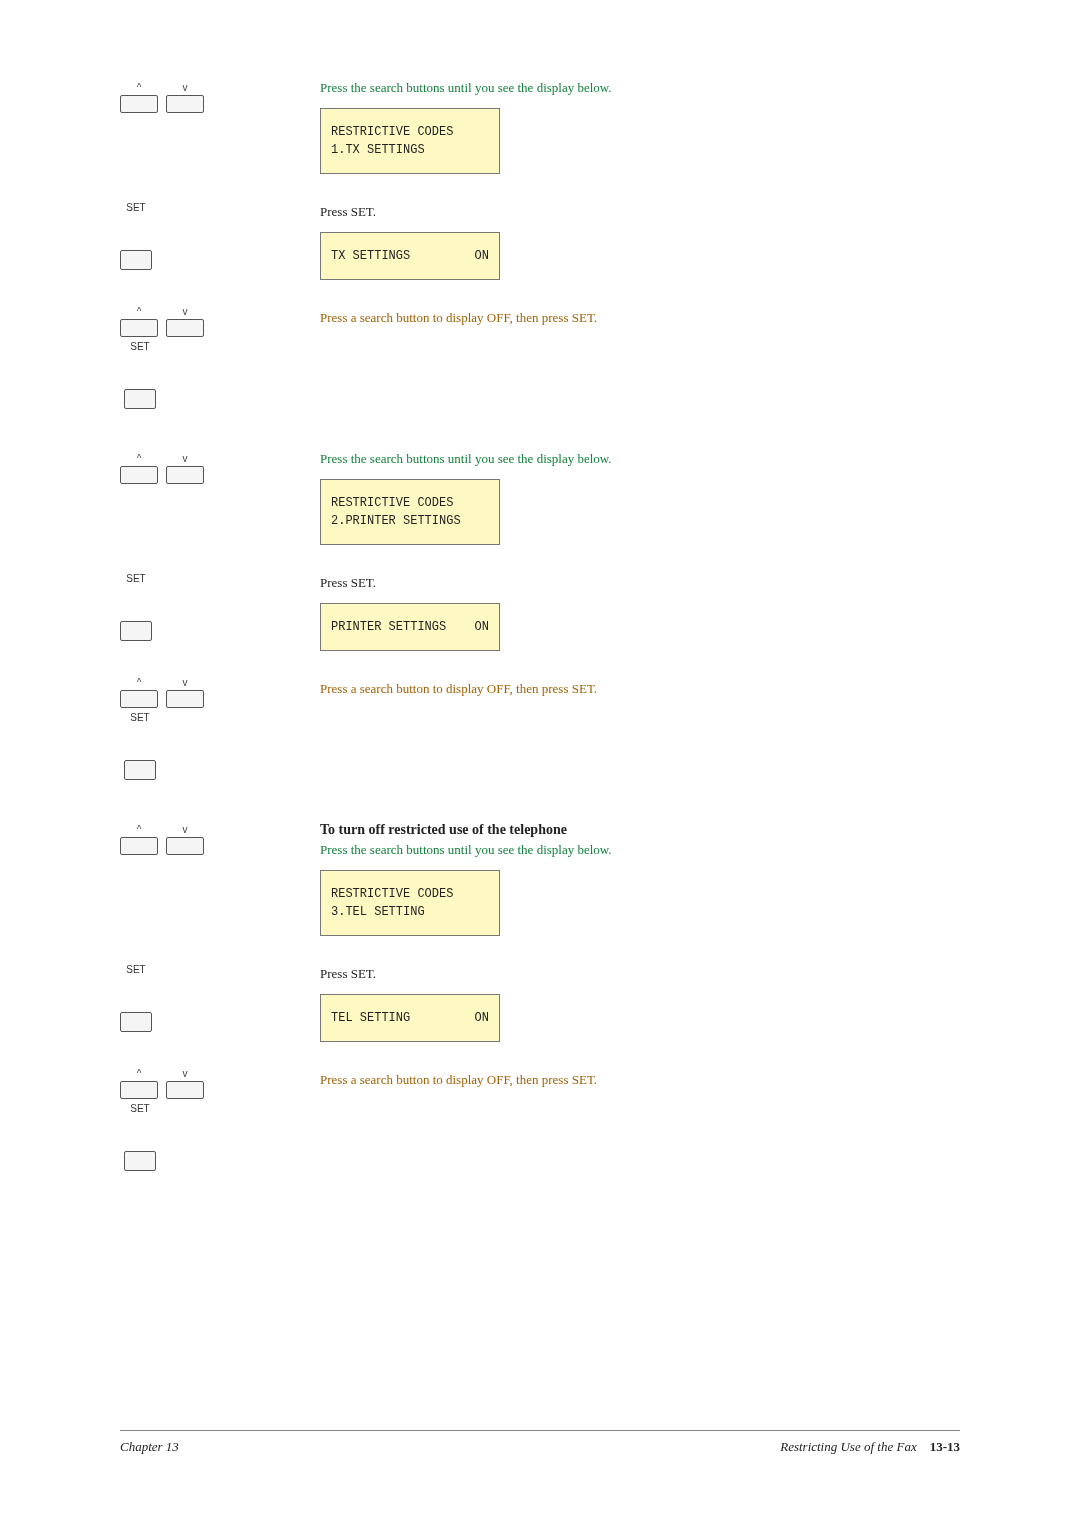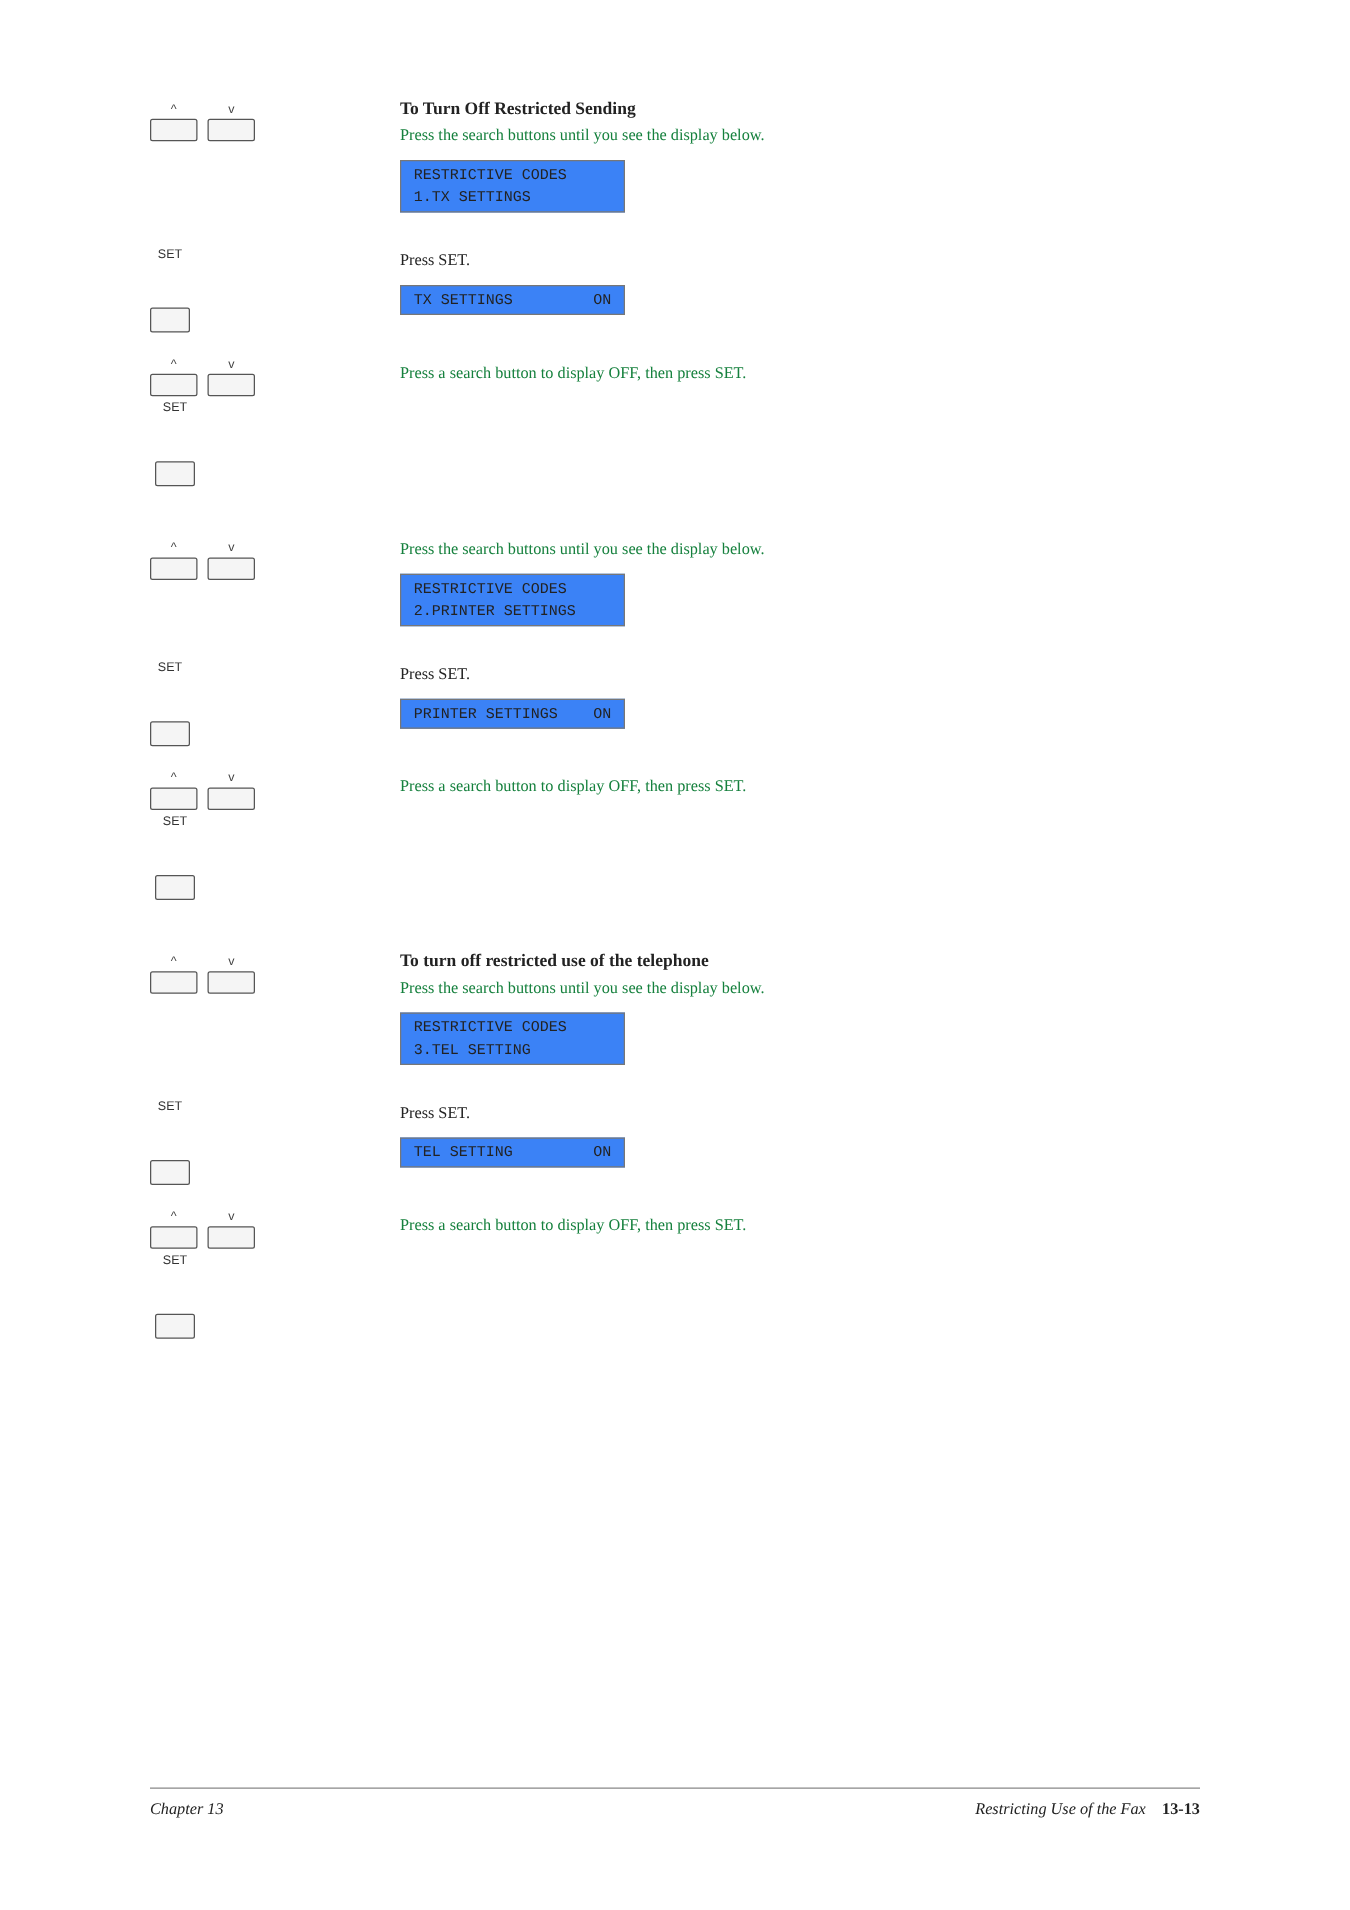--- a/index.html
+++ b/index.html
@@ -207,7 +207,6 @@
       </div>
     </div>
     <div class="right-col">
-      <div class="section-title">To Turn Off Restricted Sending</div>
       <div class="section-desc">Press the search buttons until you see the display below.</div>
       <div class="lcd">
         <div>RESTRICTIVE CODES</div>

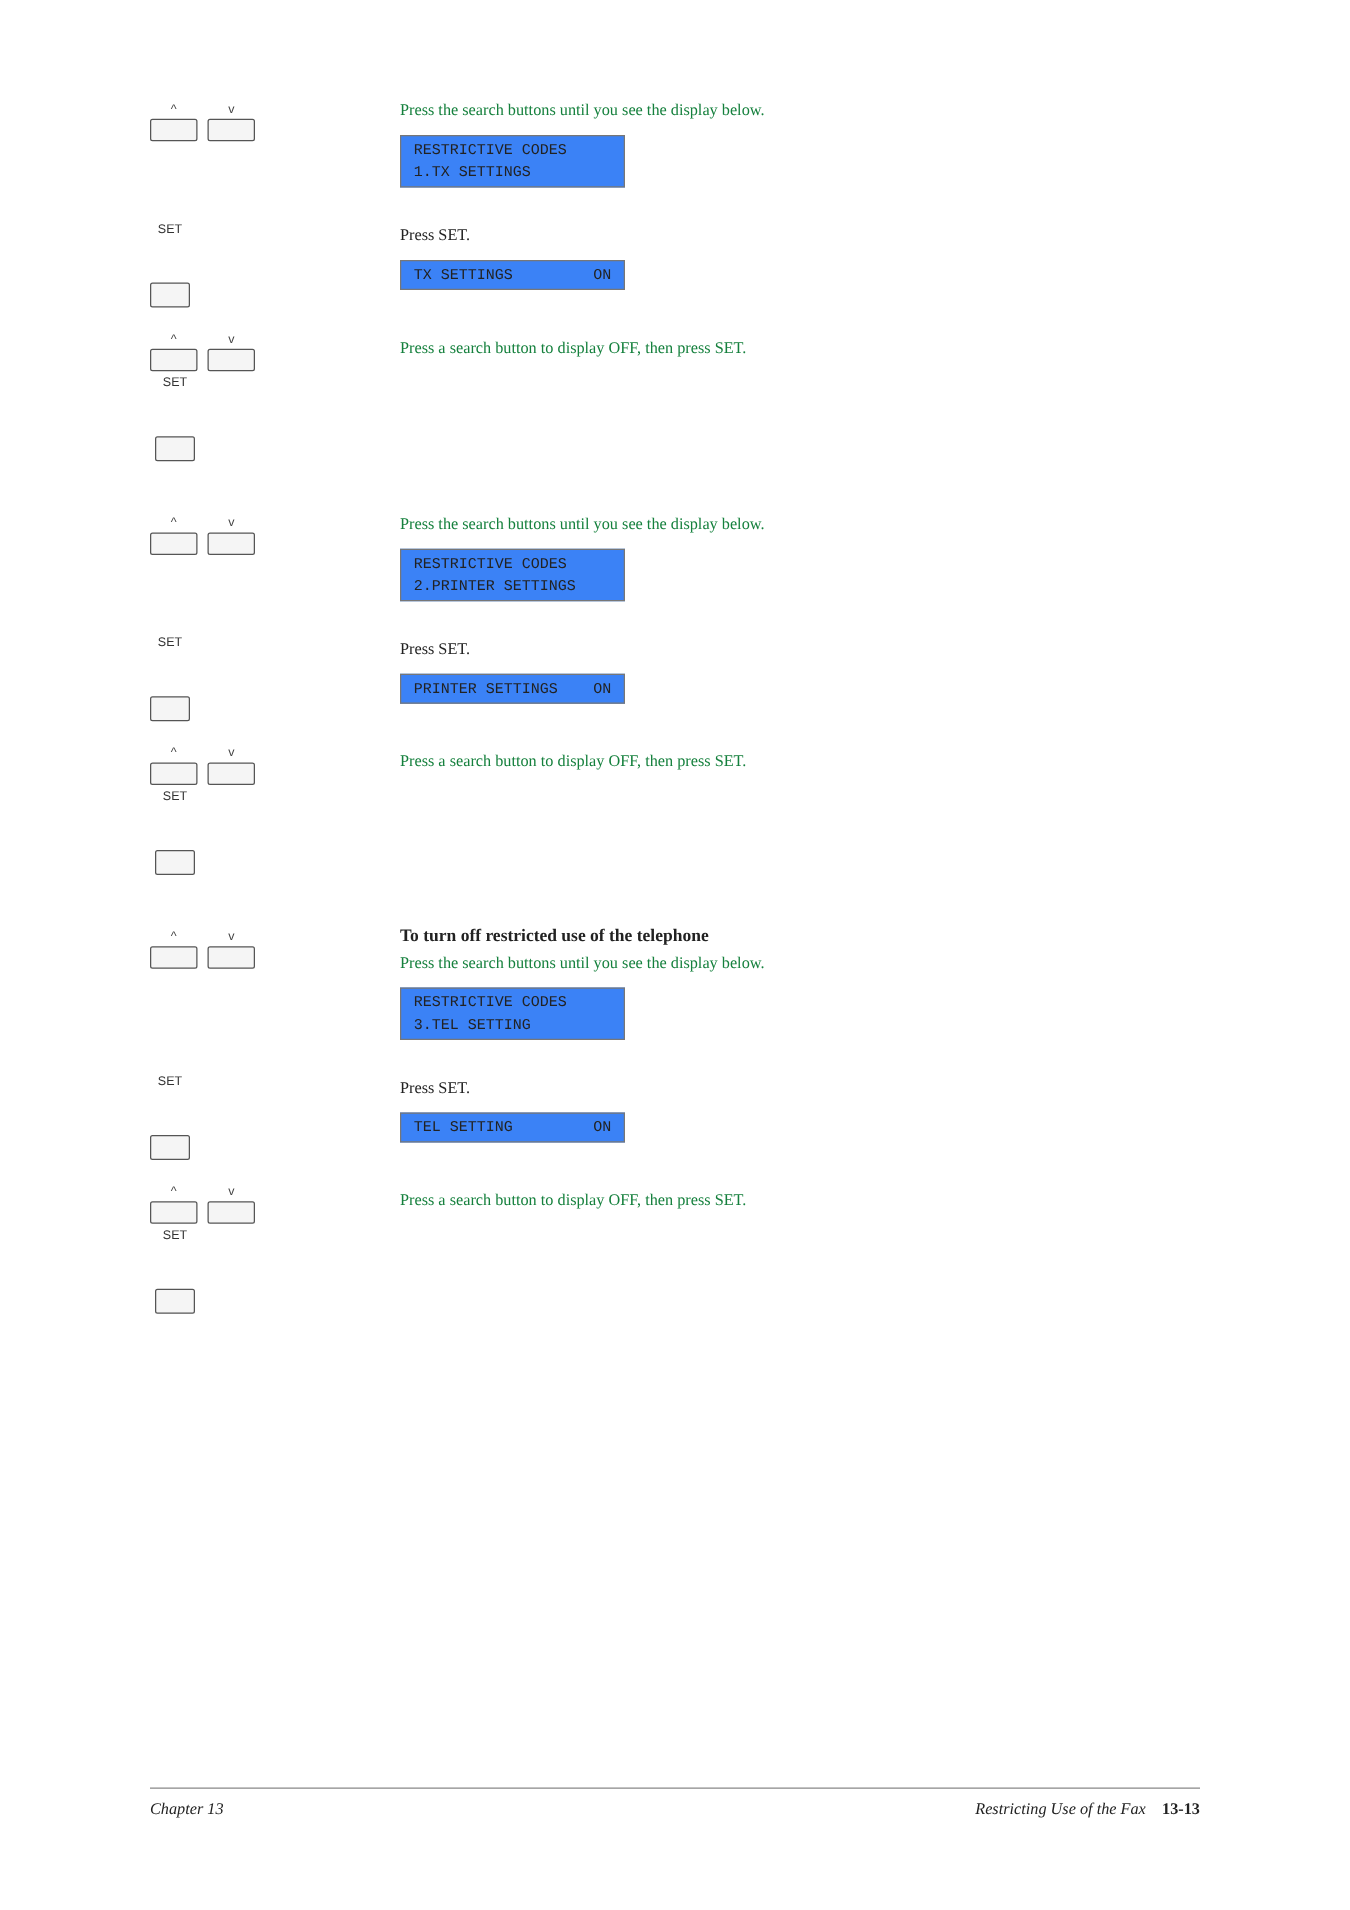--- a/index.html
+++ b/index.html
@@ -77,9 +77,9 @@
       border: 1.5px solid #777;
       font-family: 'Courier New', Courier, monospace;
       font-size: 12px;
-      padding: 2px 10px;
+      padding: 14px 10px;
       display: inline-block;
-      background: #3b82f6;
+      background: #fef9c3;
       line-height: 1.5;
       margin: 6px 0;
       min-width: 180px;

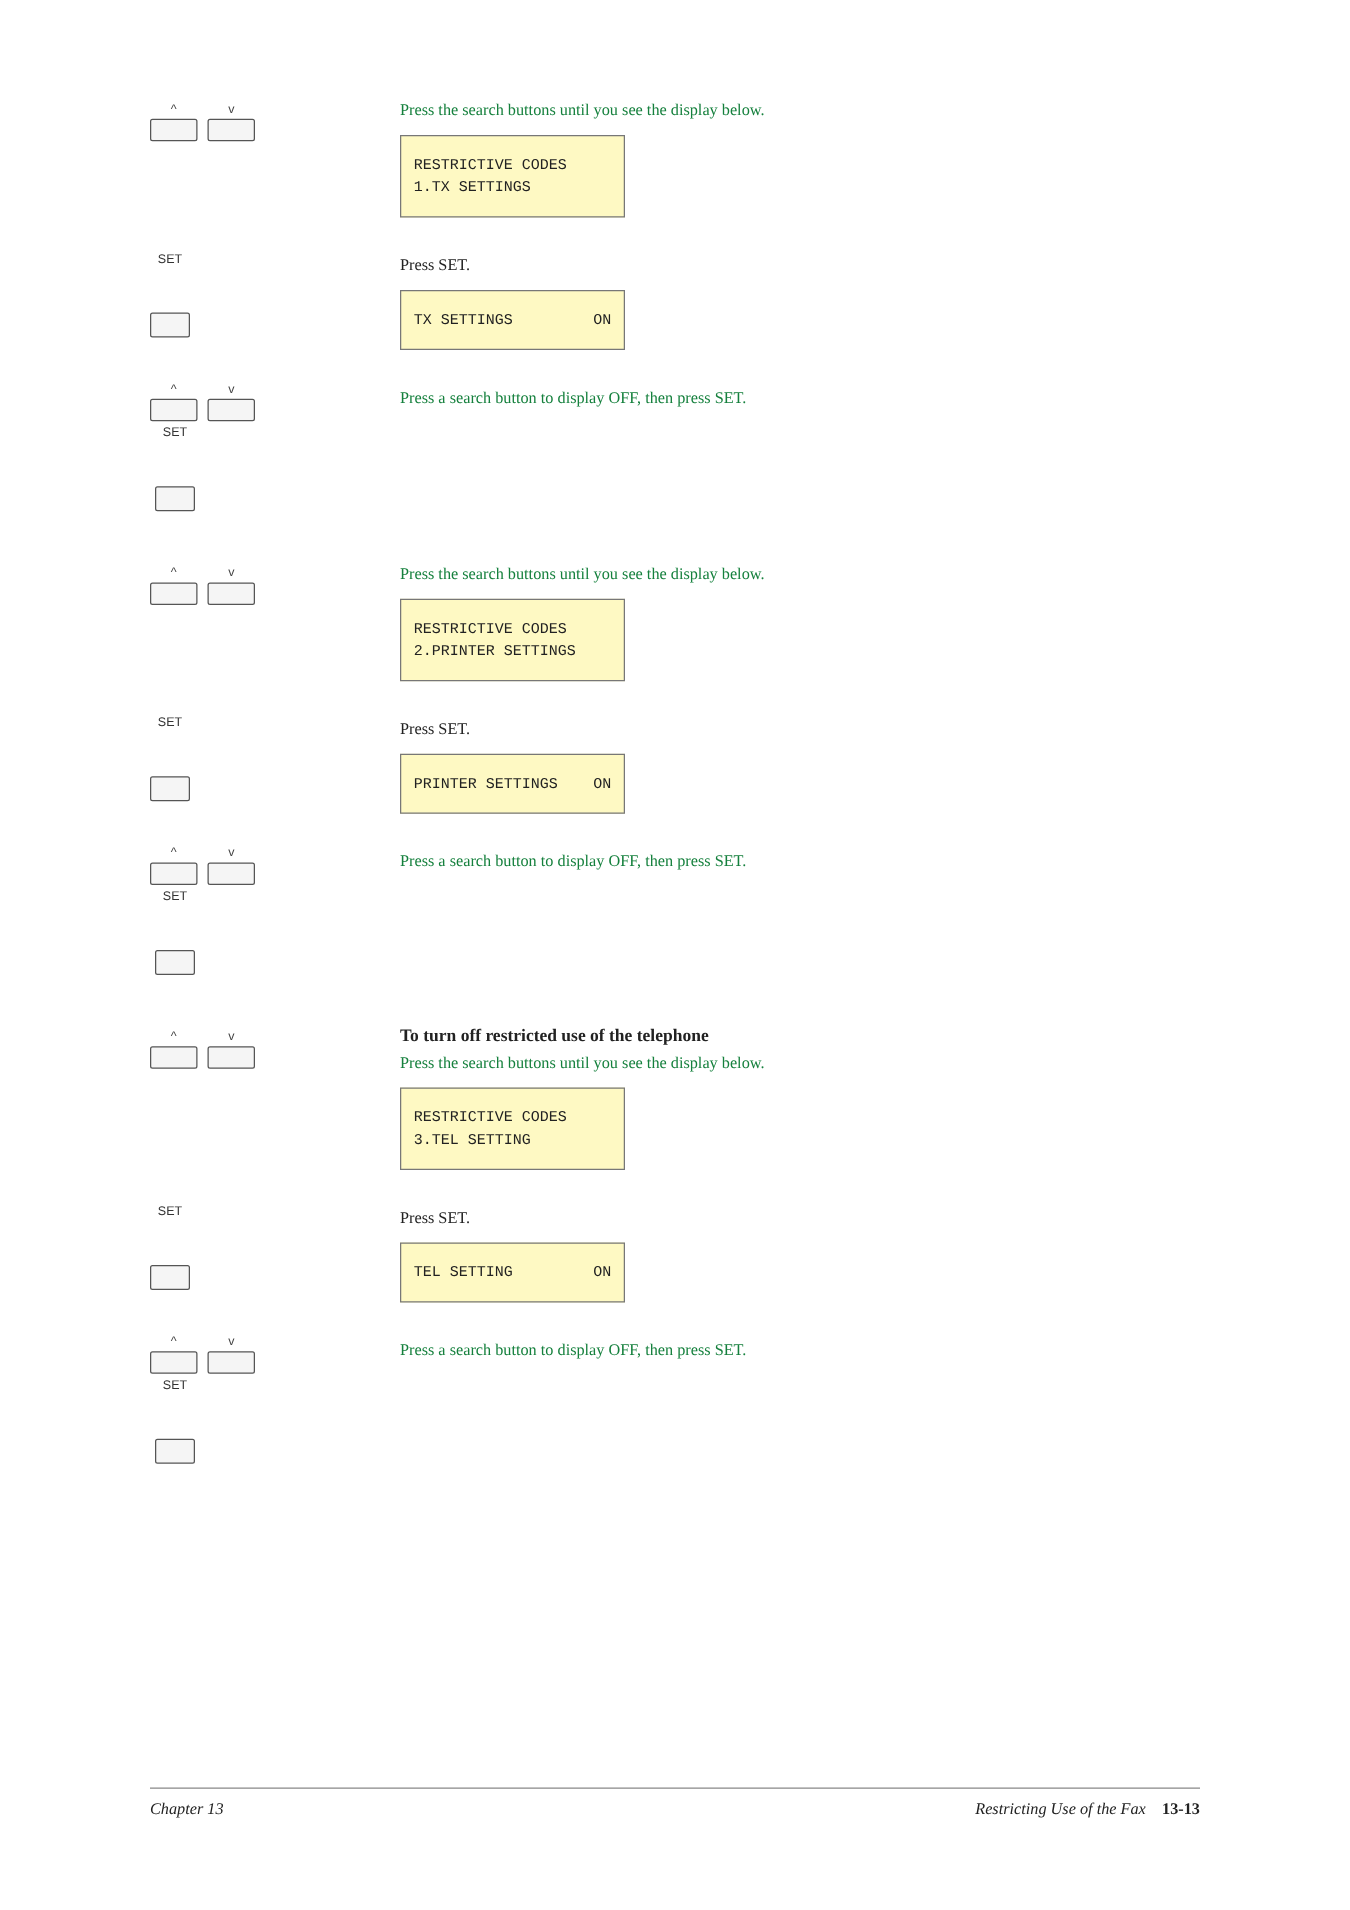--- a/index.html
+++ b/index.html
@@ -123,7 +123,7 @@
 
     .press-search-text {
       font-size: 13px;
-      color: #15803d;
+      color: #a16207;
       padding-top: 6px;
     }
 

